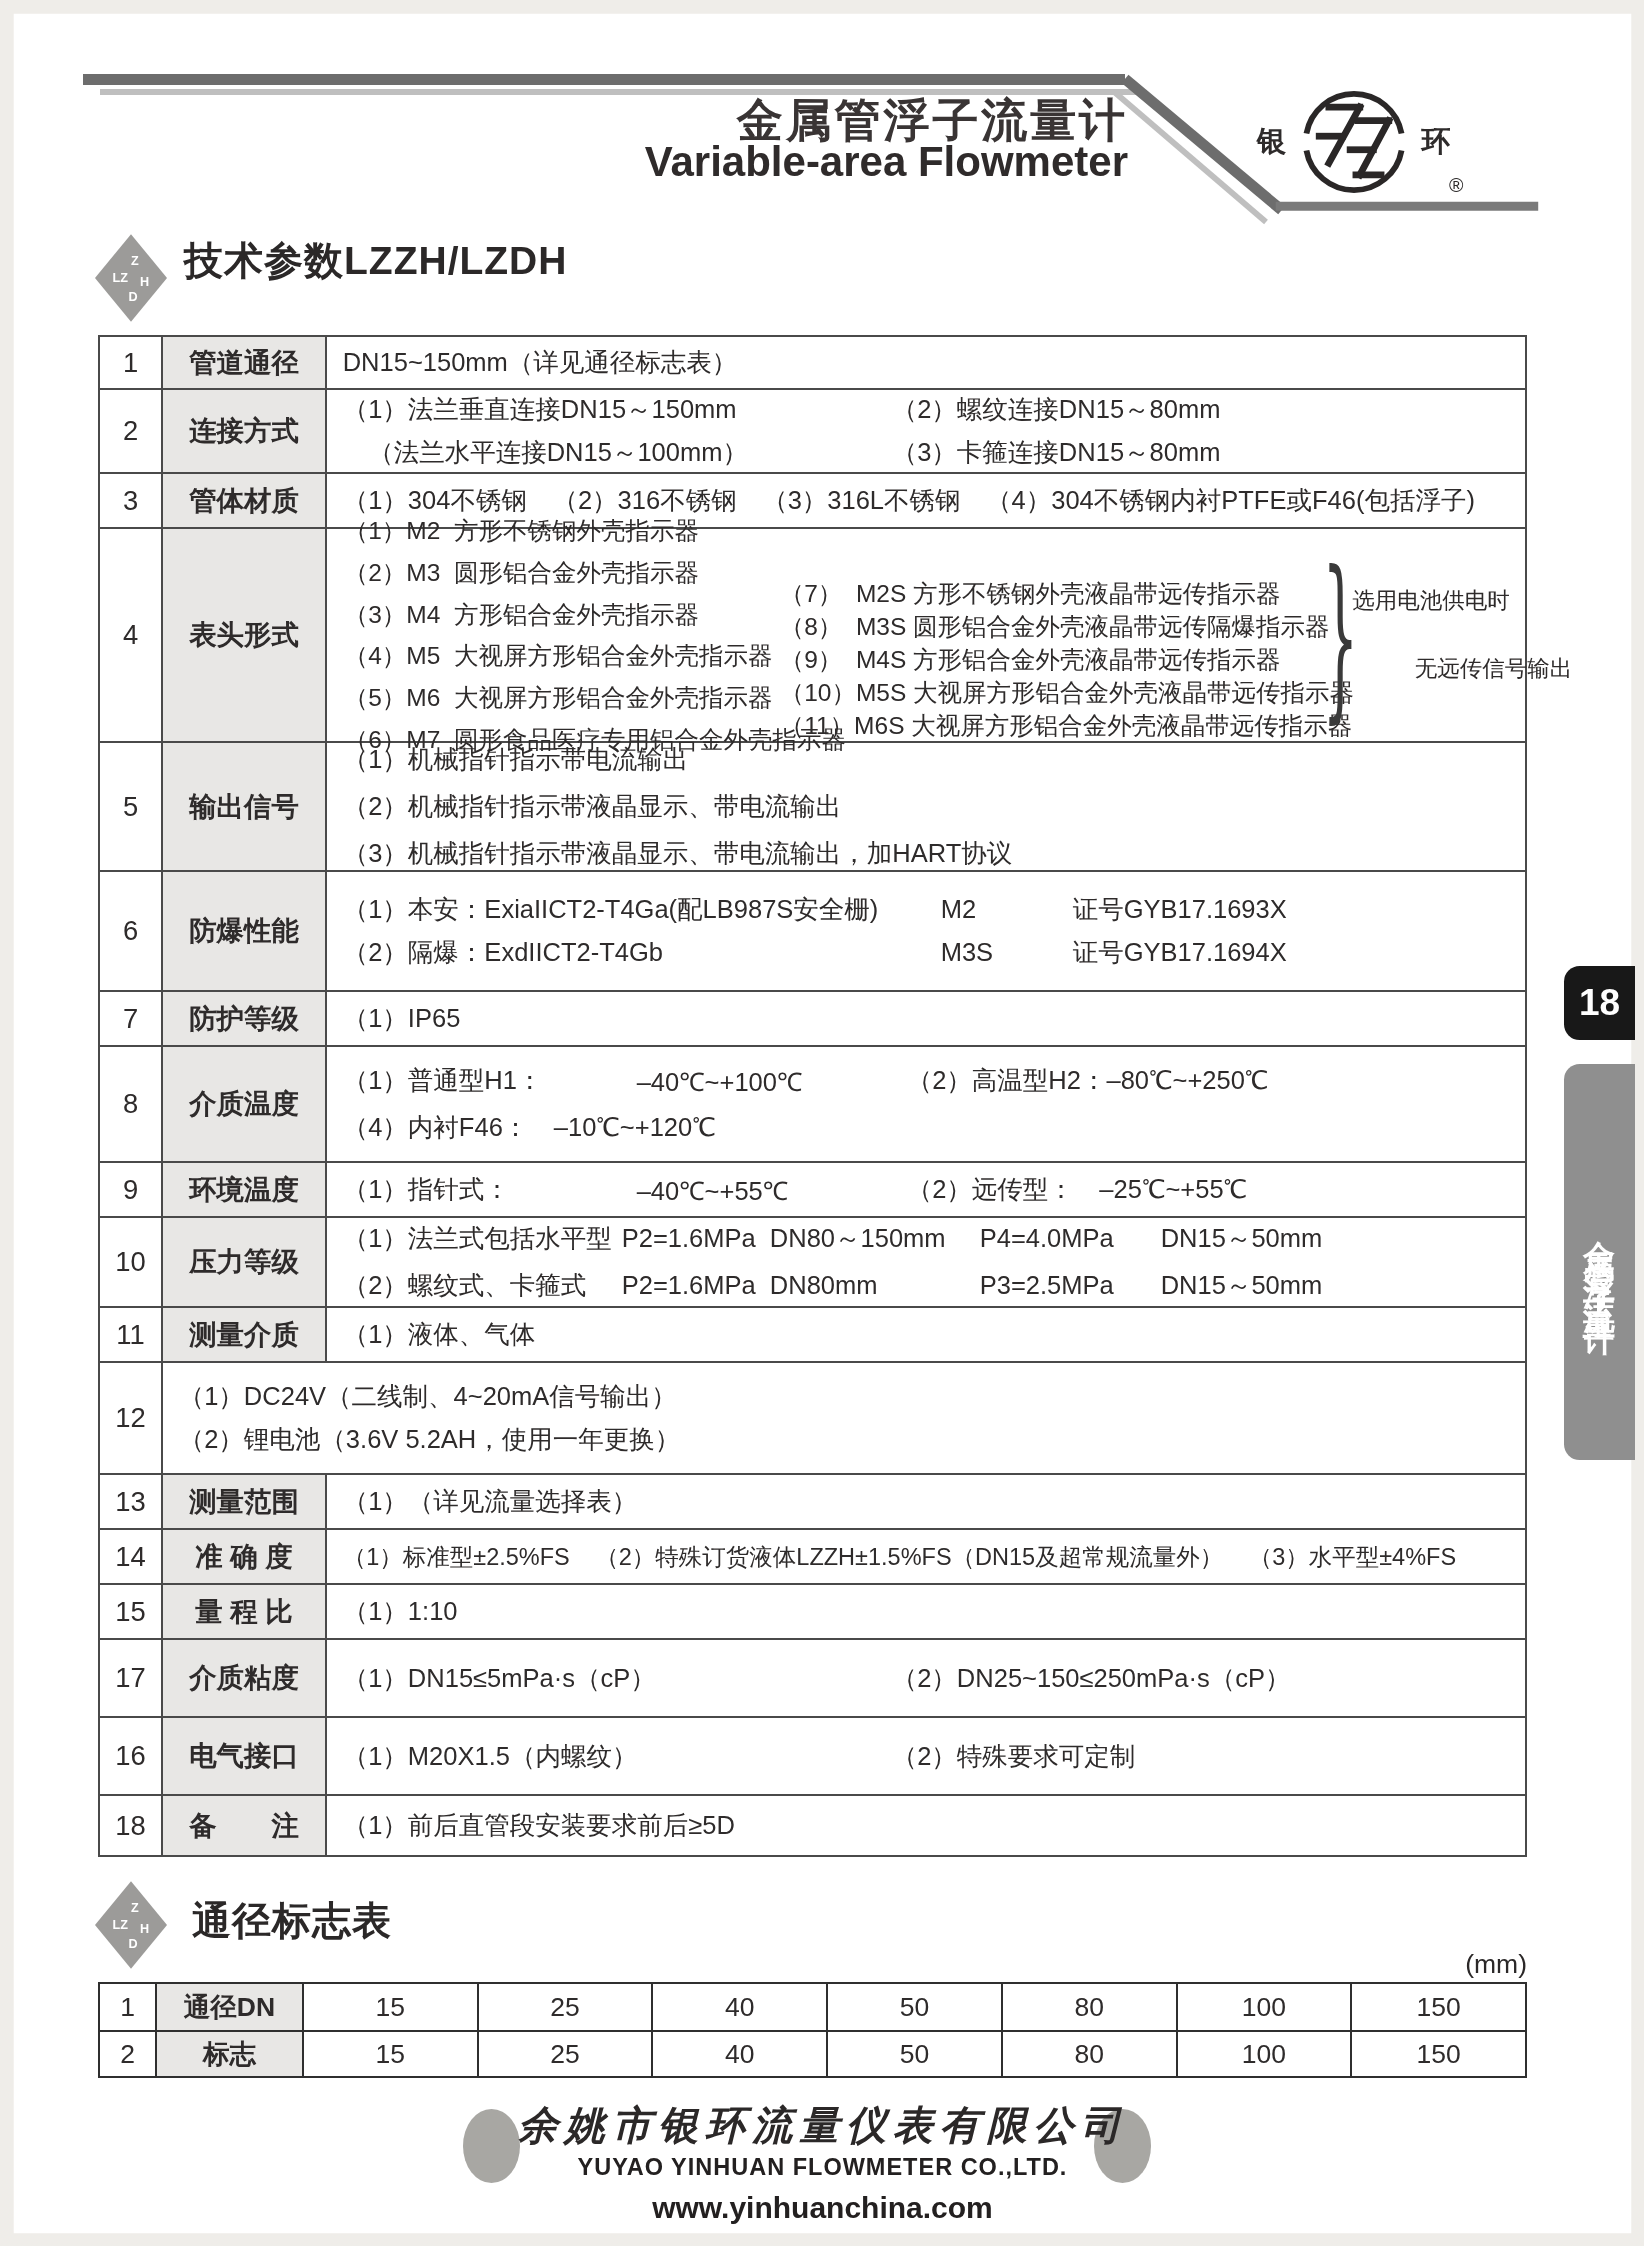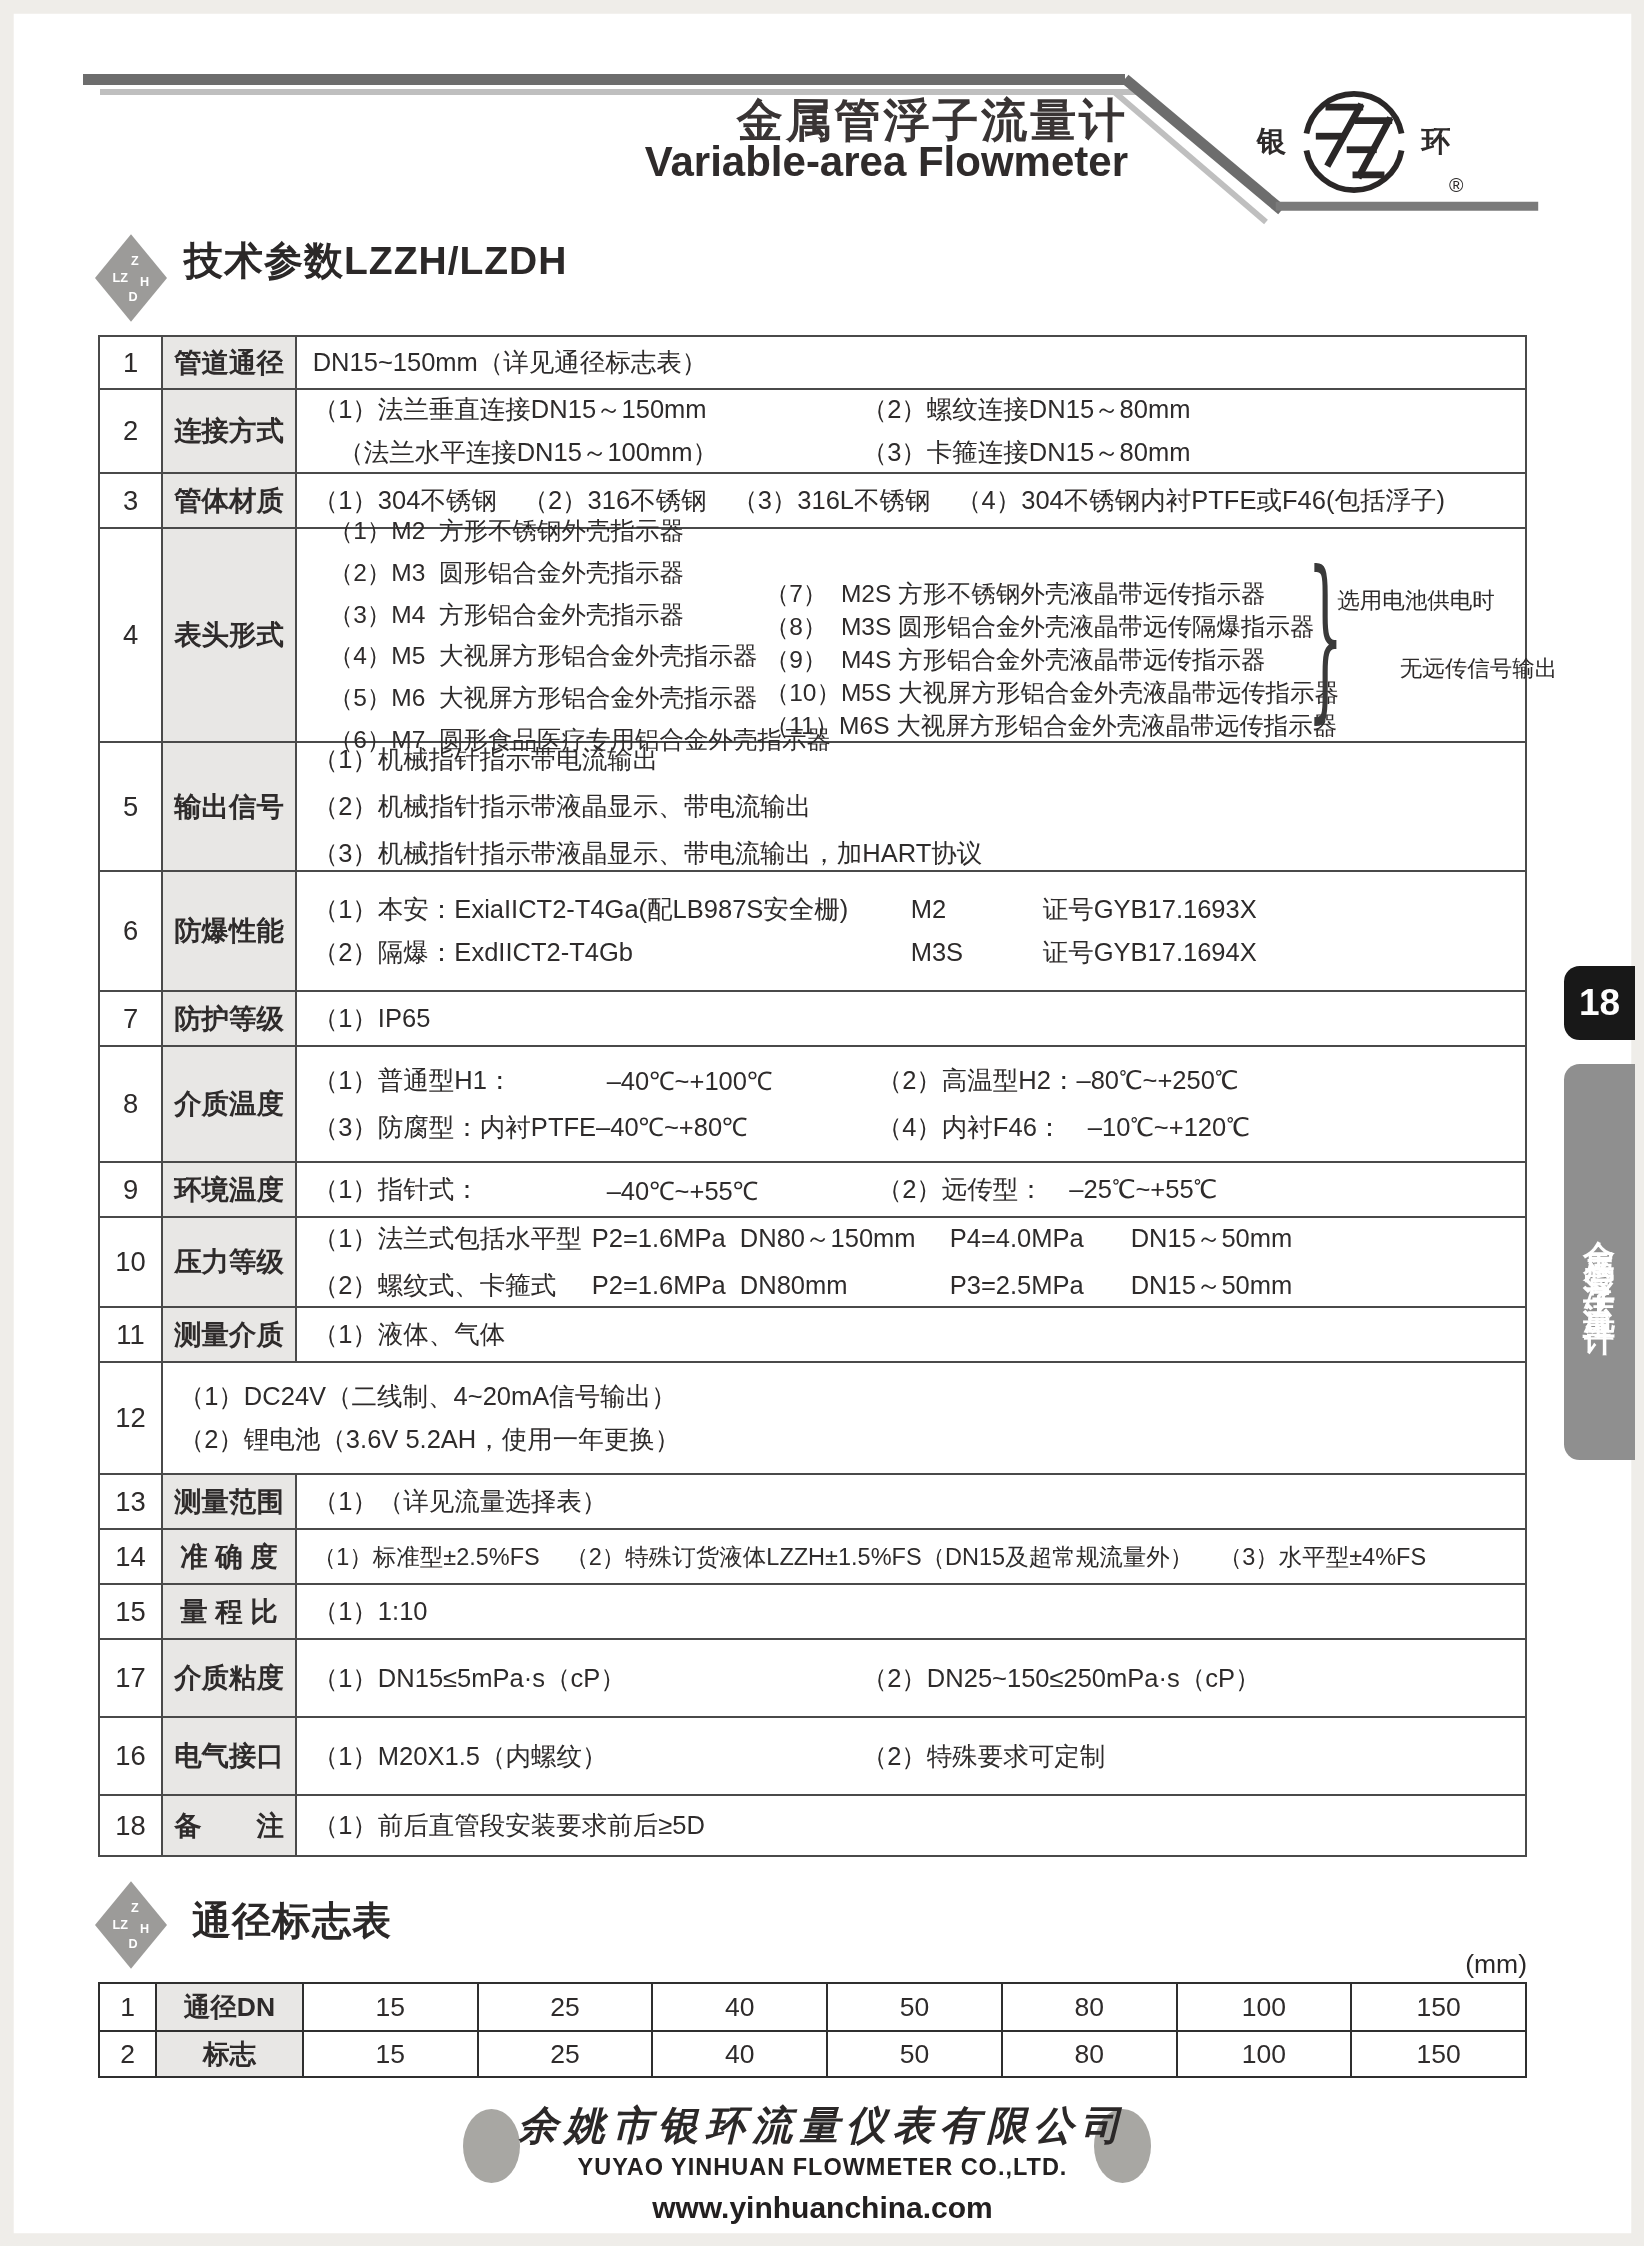--- a/index.html
+++ b/index.html
@@ -35,7 +35,7 @@
   .trow{display:flex;box-sizing:border-box;}
   .trow + .trow{border-top:2px solid #4a4a4a;}
   .tnum{width:63px;flex:none;border-right:2px solid #4a4a4a;display:flex;align-items:center;justify-content:center;font-size:27.4px;box-sizing:border-box;}
-  .tlabel{width:134px;flex:none;background:#e8e7e5;border-right:2px solid #4a4a4a;display:flex;align-items:center;justify-content:center;
+  .tlabel{width:164px;flex:none;background:#e8e7e5;border-right:2px solid #4a4a4a;display:flex;align-items:center;justify-content:center;
     font-size:27.4px;font-weight:bold;box-sizing:border-box;white-space:pre;}
   .tcontent{flex:1;min-width:0;padding:5.9px 9.8px 5.9px 15.7px;display:flex;flex-direction:column;justify-content:center;font-size:25.5px;box-sizing:border-box;}
   .cline{display:flex;align-items:center;white-space:pre;} .gap12{row-gap:11.8px;} .gap16{row-gap:15.7px;gap:8px;}

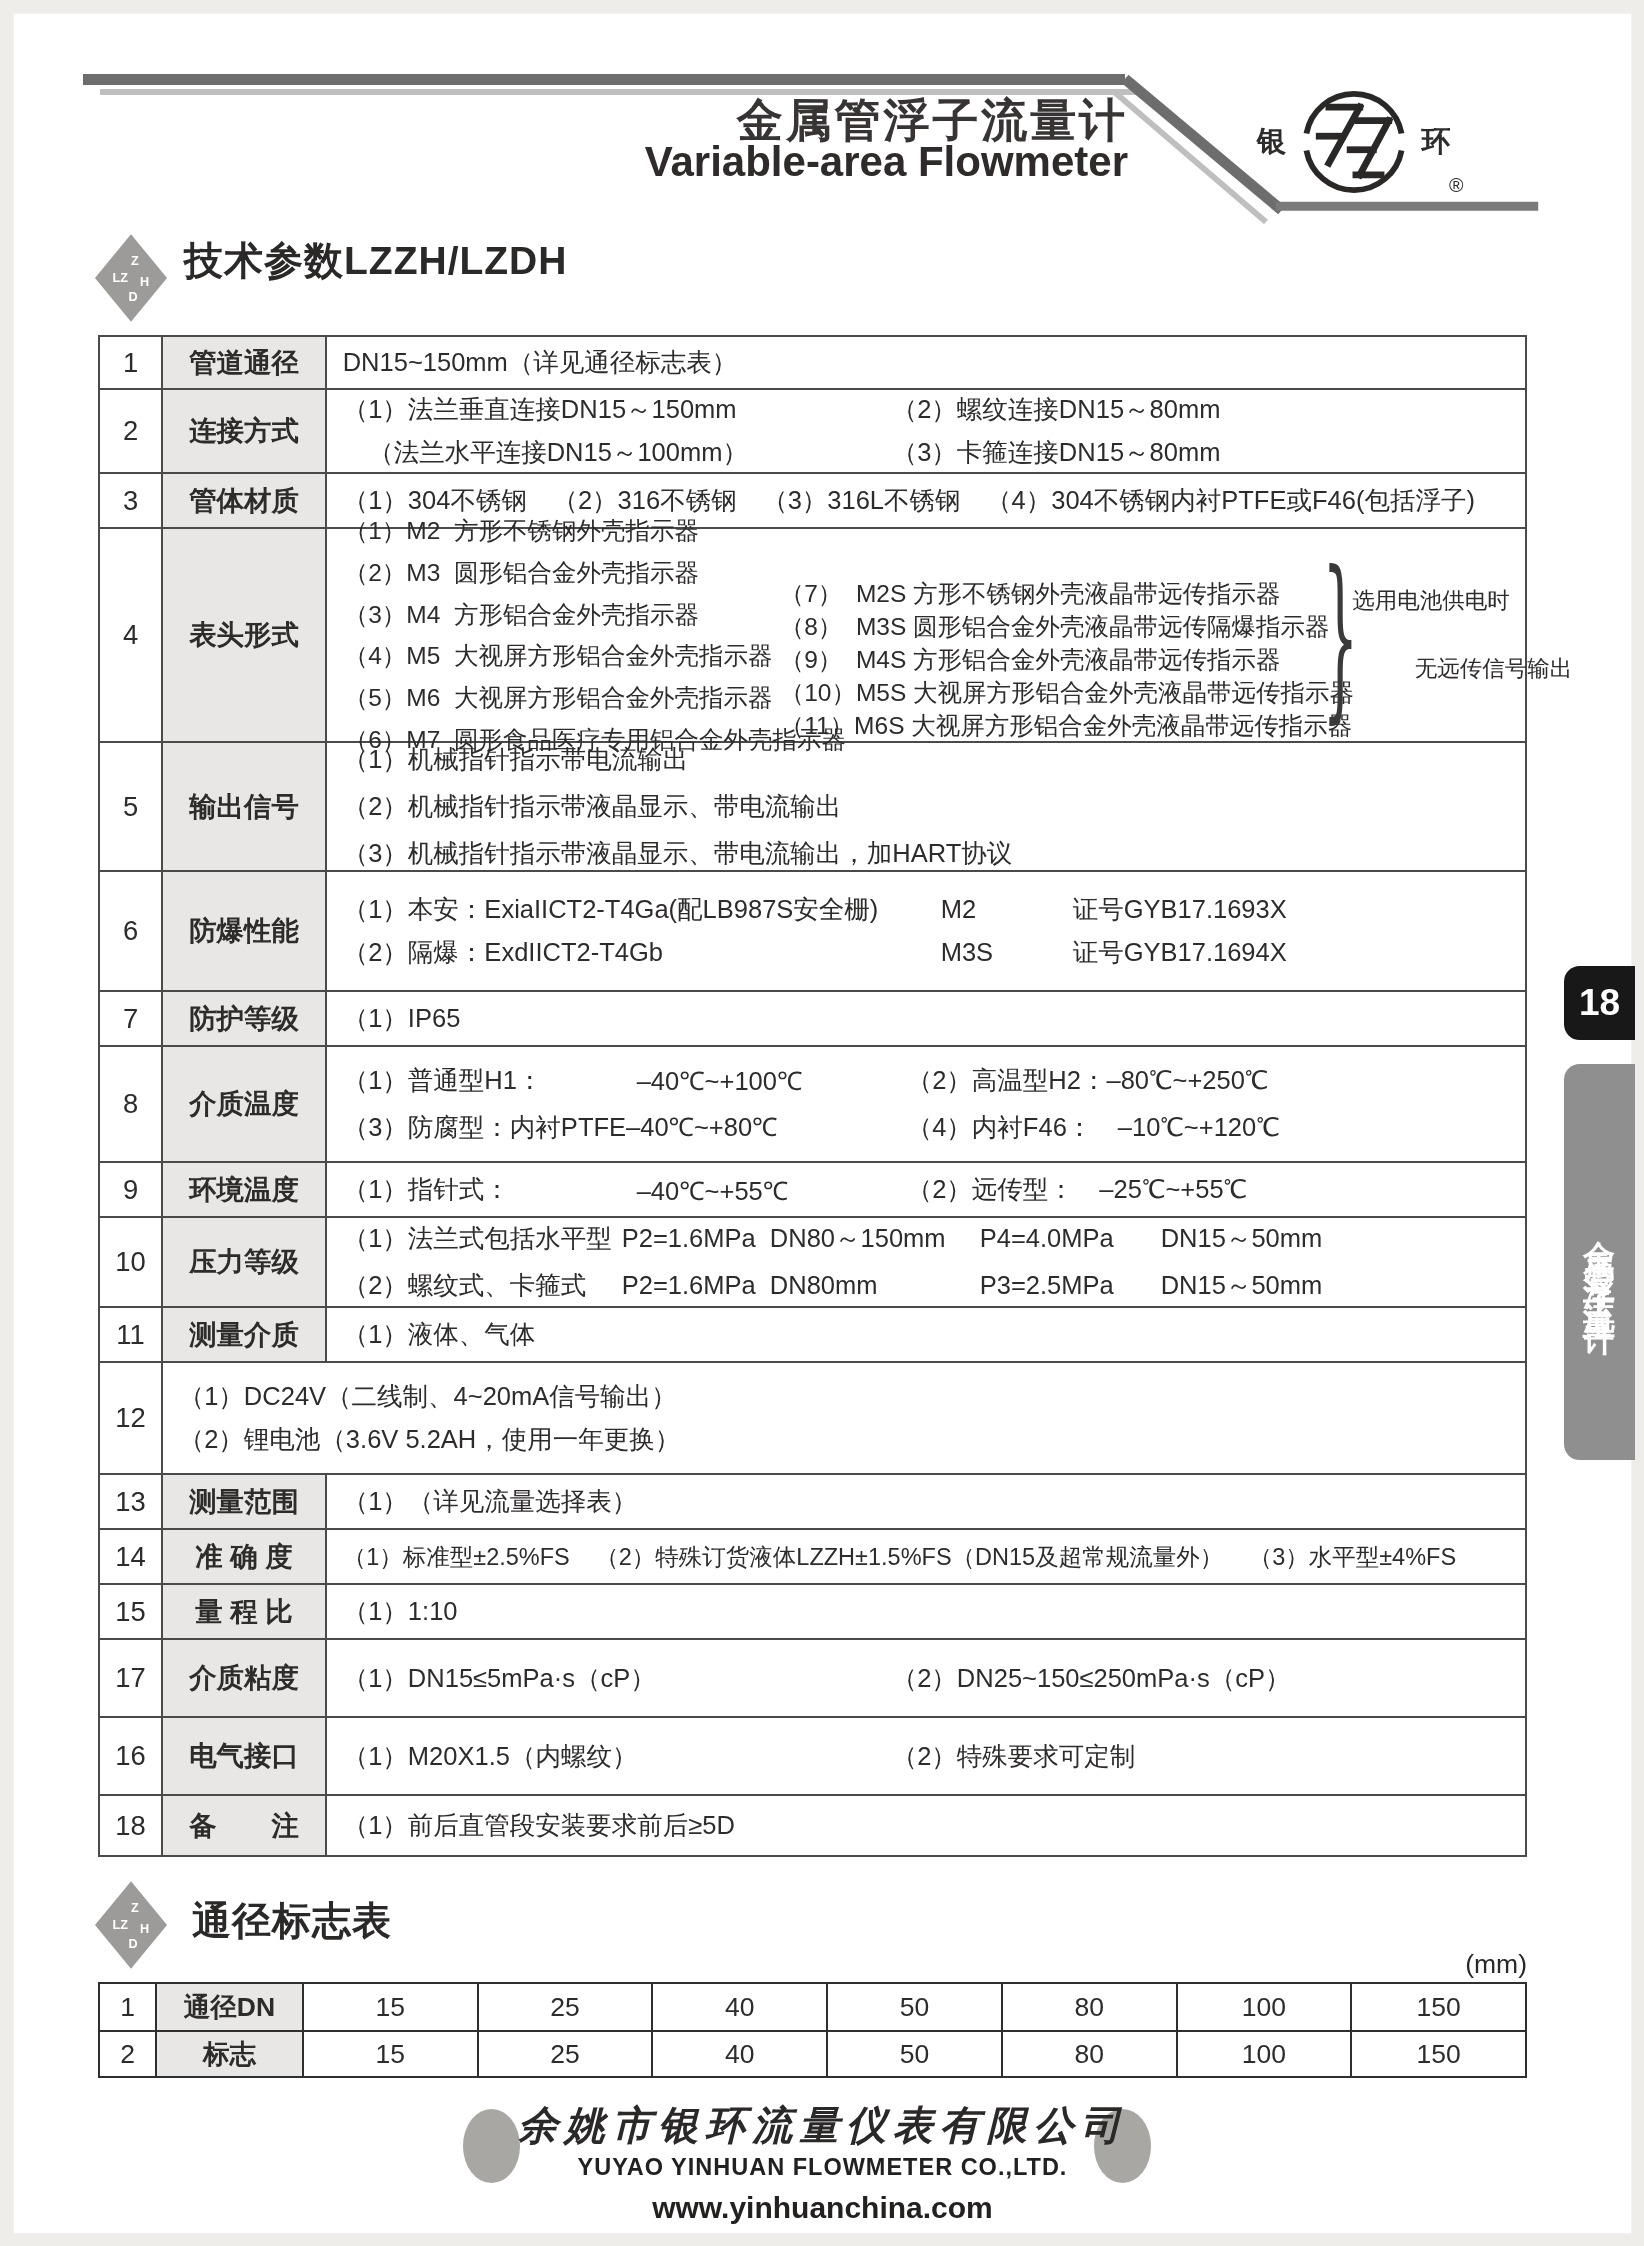--- a/index.html
+++ b/index.html
@@ -229,7 +229,6 @@
           <span>（2）高温型H2：–80℃~+250℃</span>
         </div>
         <div class="cline">
-          <span class="w575">（3）防腐型：内衬PTFE–40℃~+80℃</span>
           <span>（4）内衬F46：　–10℃~+120℃</span>
         </div>
       </div>

